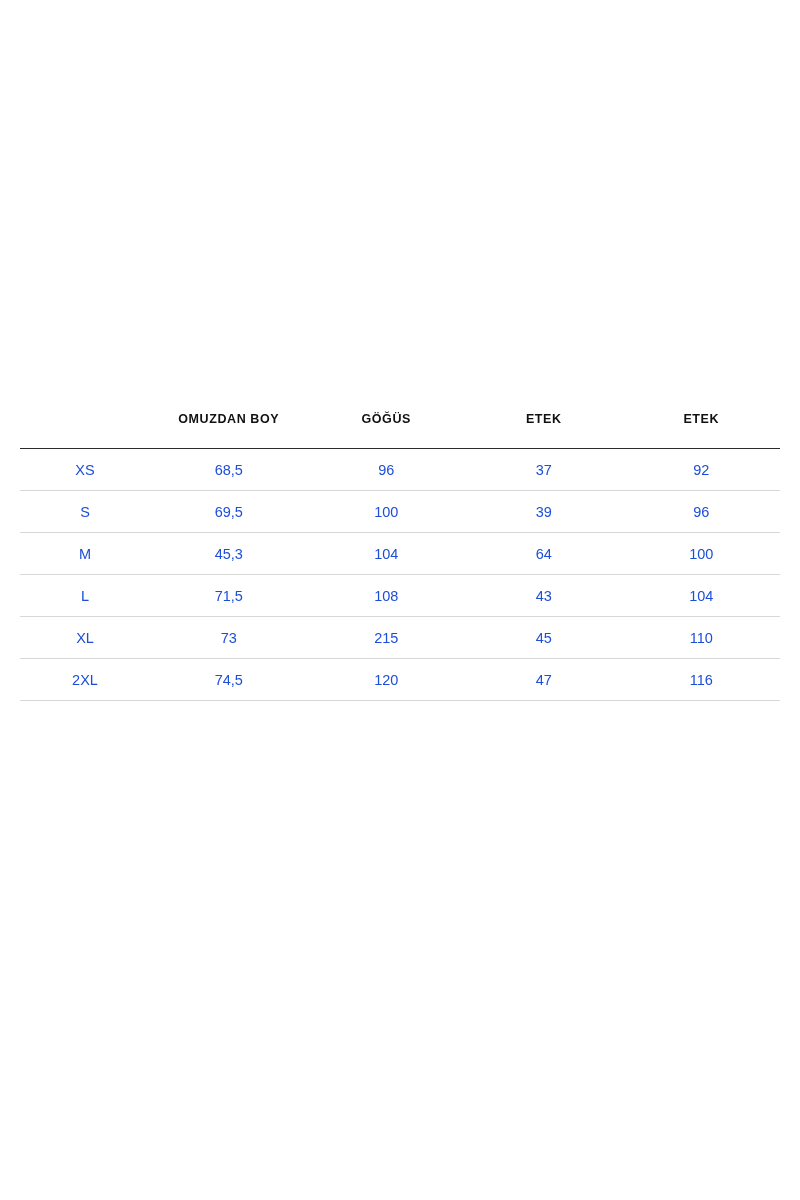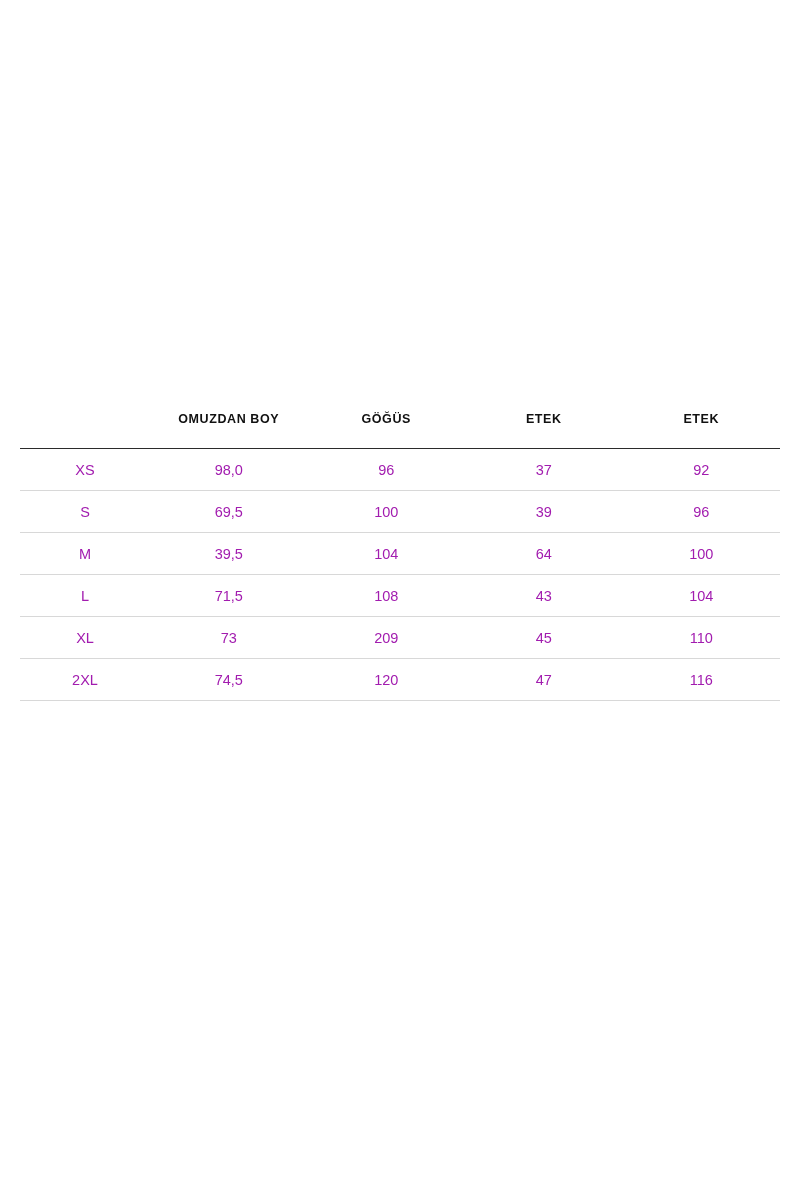--- a/index.html
+++ b/index.html
@@ -56,7 +56,7 @@
 
   table.size-table tbody td {
     font-size: 14.5px;
-    color: #a21caf;
+    color: #1d4ed8;
     text-align: center;
     padding: 13px 0 12px 0;
     border-bottom: 1px solid #d8d8d8;

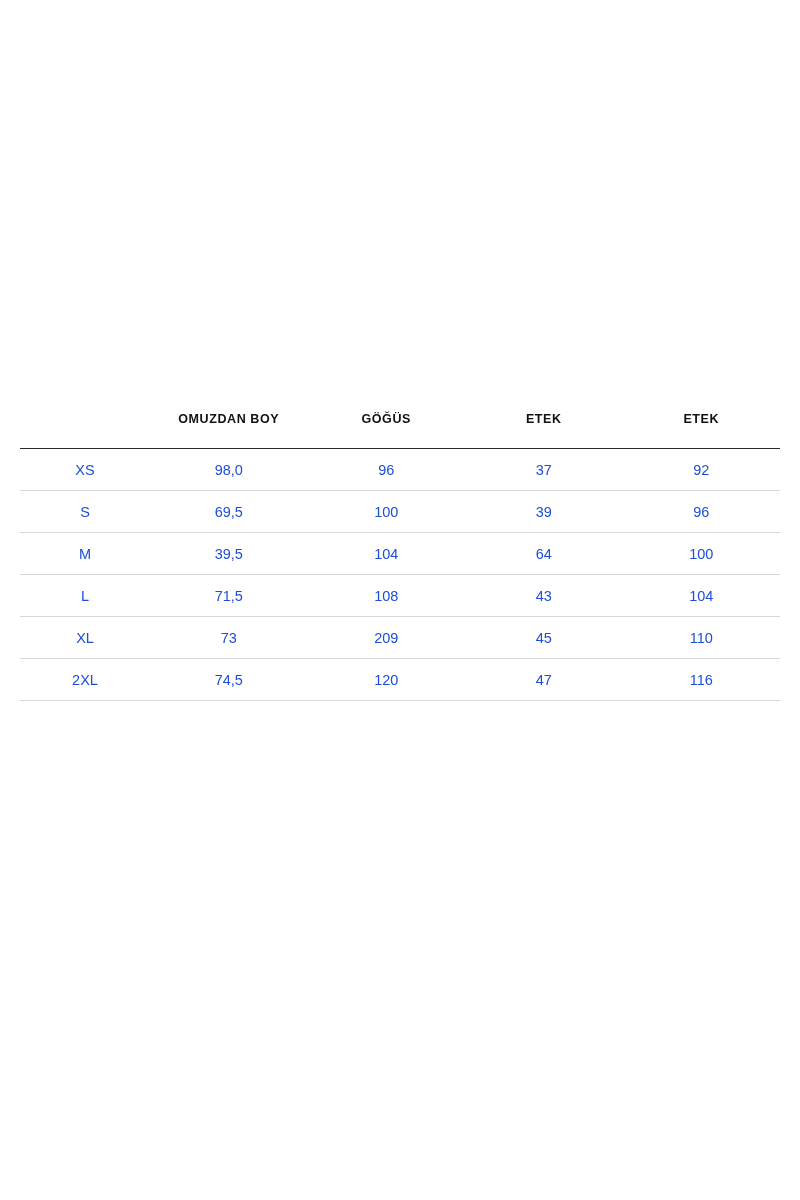--- a/index.html
+++ b/index.html
@@ -89,7 +89,7 @@
       <tbody>
         <tr>
           <td class="size-cell">XS</td>
-          <td>98,0</td>
+          <td>68,5</td>
           <td>96</td>
           <td>37</td>
           <td>92</td>

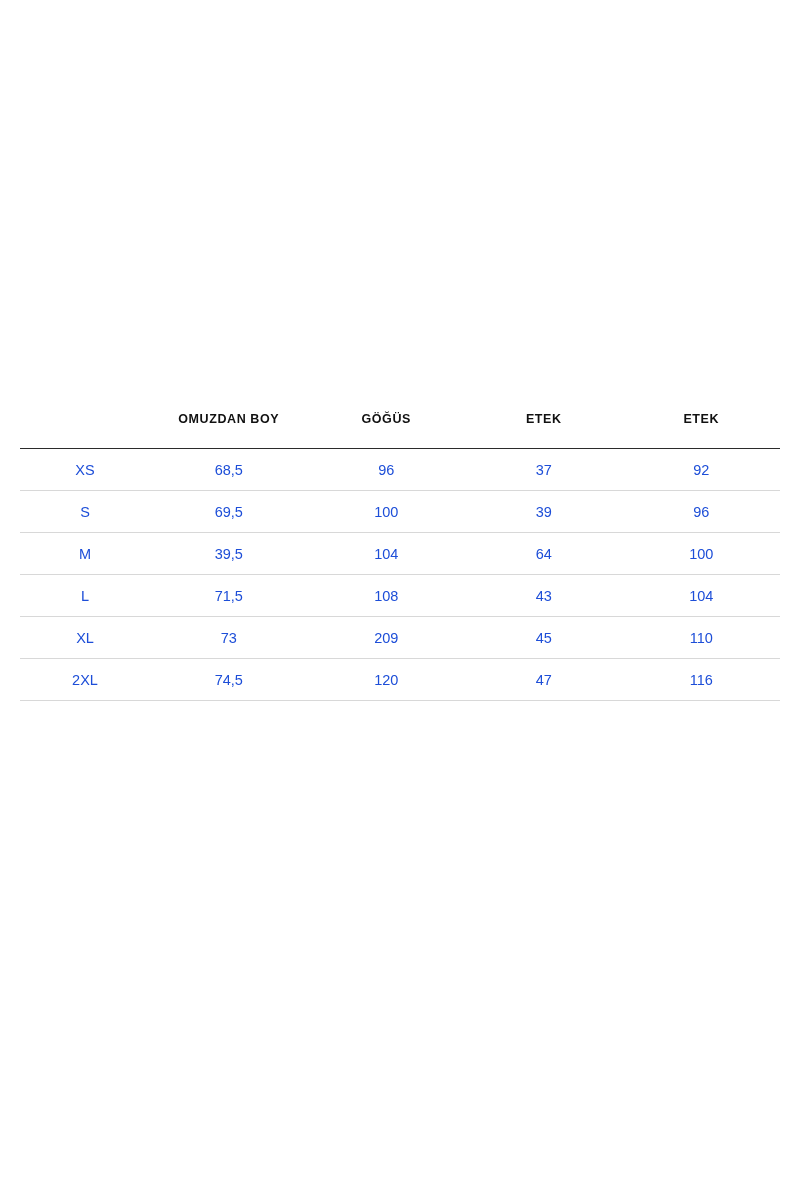--- a/index.html
+++ b/index.html
@@ -103,7 +103,7 @@
         </tr>
         <tr>
           <td class="size-cell">M</td>
-          <td>39,5</td>
+          <td>45,3</td>
           <td>104</td>
           <td>64</td>
           <td>100</td>

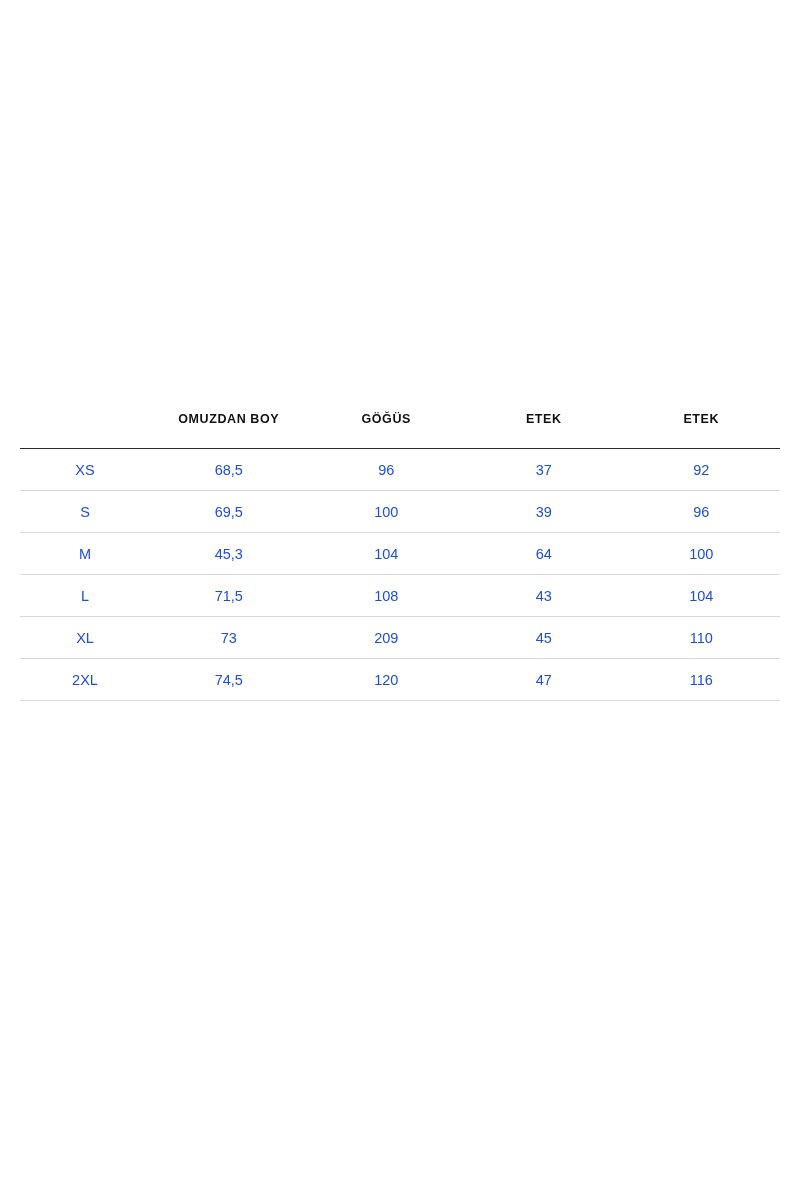--- a/index.html
+++ b/index.html
@@ -118,7 +118,7 @@
         <tr>
           <td class="size-cell">XL</td>
           <td>73</td>
-          <td>209</td>
+          <td>215</td>
           <td>45</td>
           <td>110</td>
         </tr>

